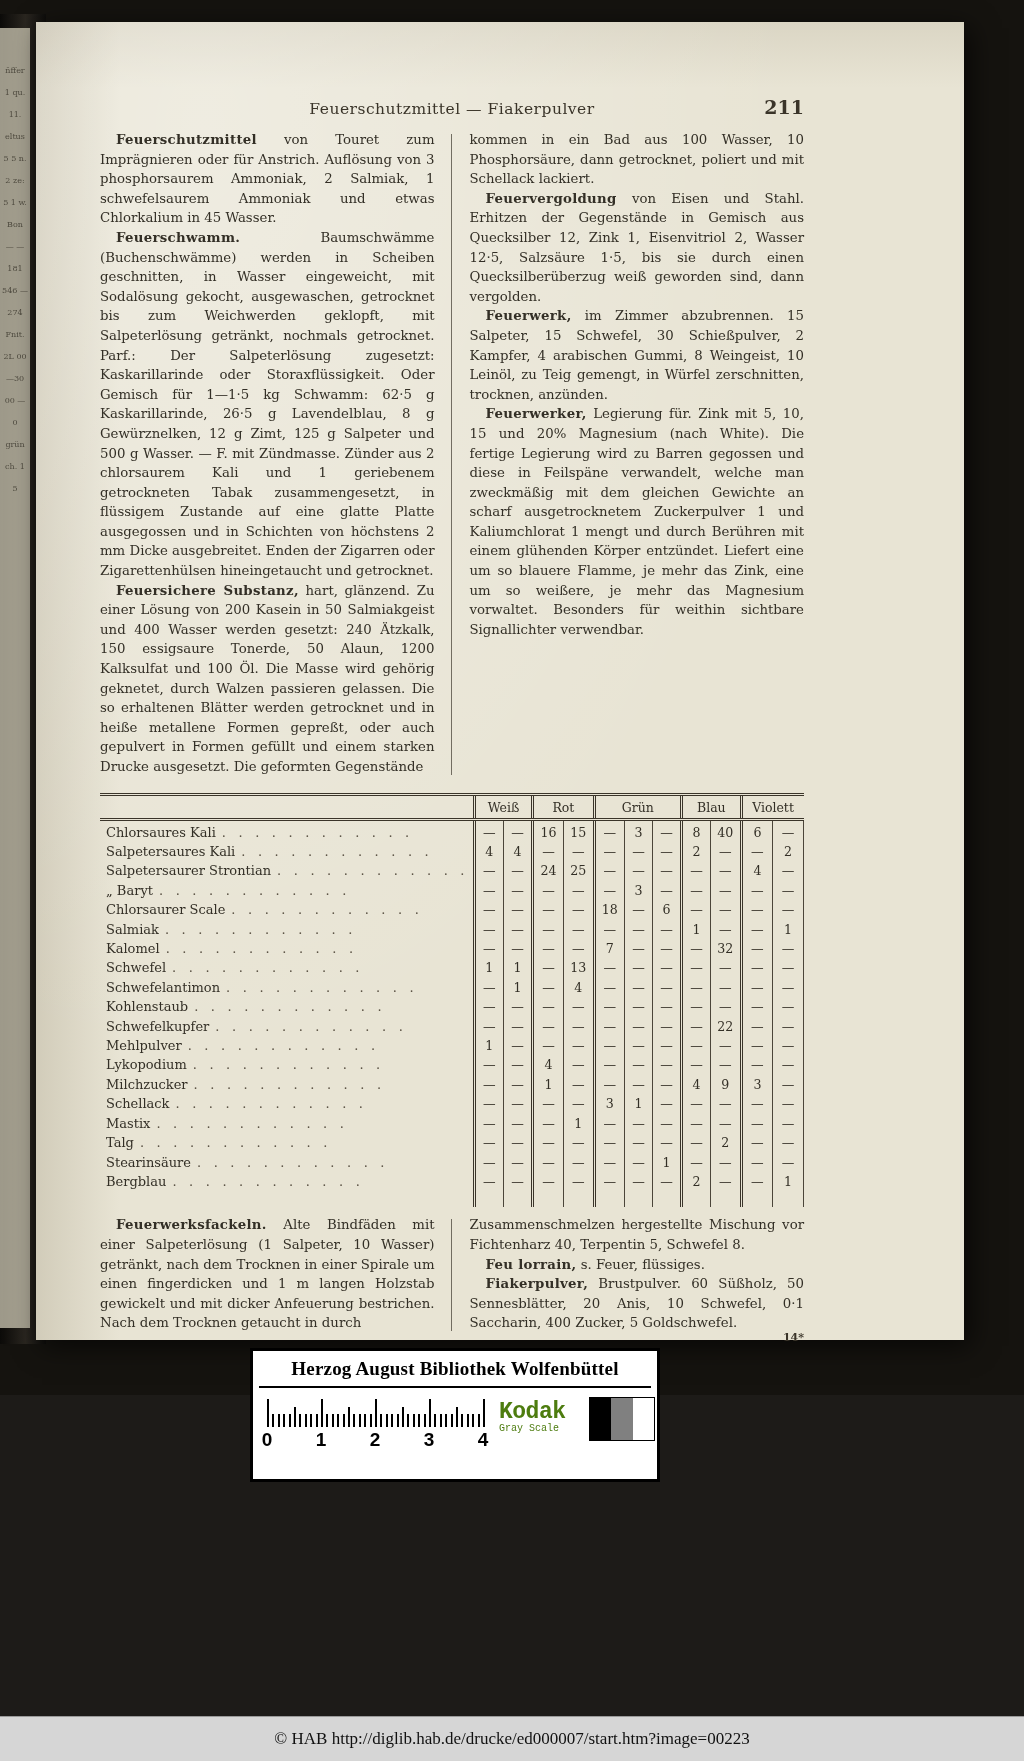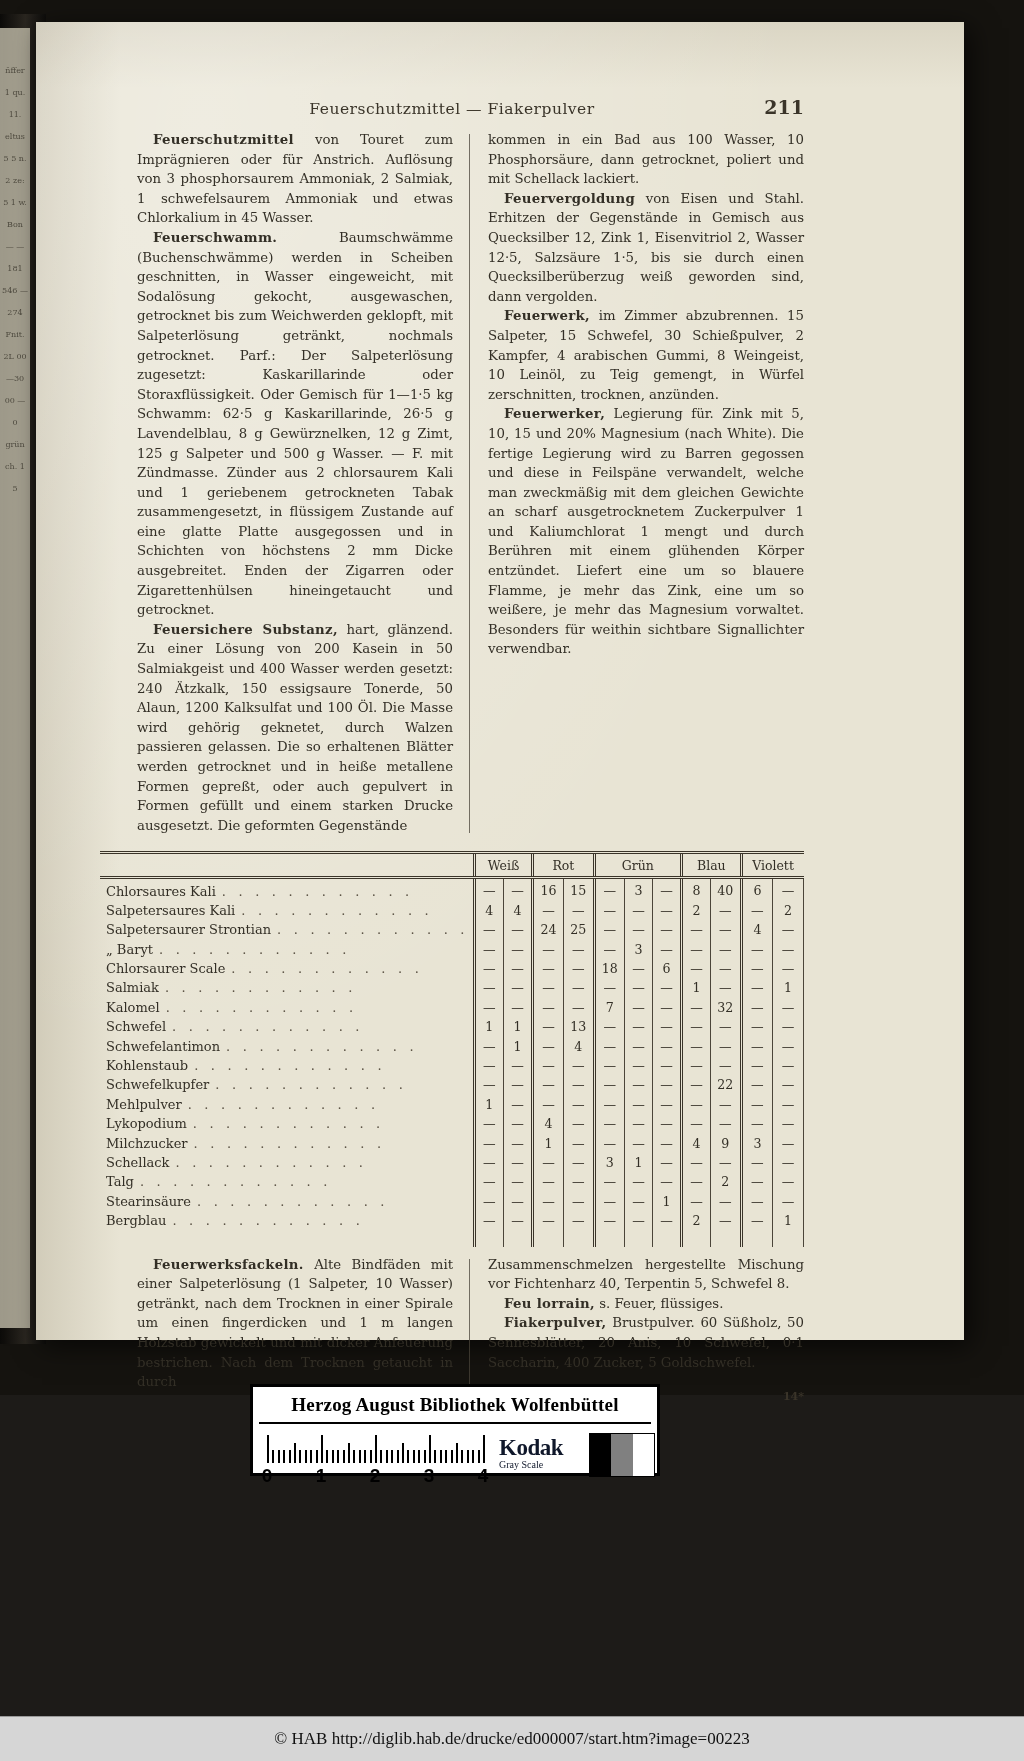--- a/index.html
+++ b/index.html
@@ -103,7 +103,6 @@
     position: relative;
     display: flex;
     gap: 0;
-    margin-left: 37px;
   }
   .col {
     width: 336px;

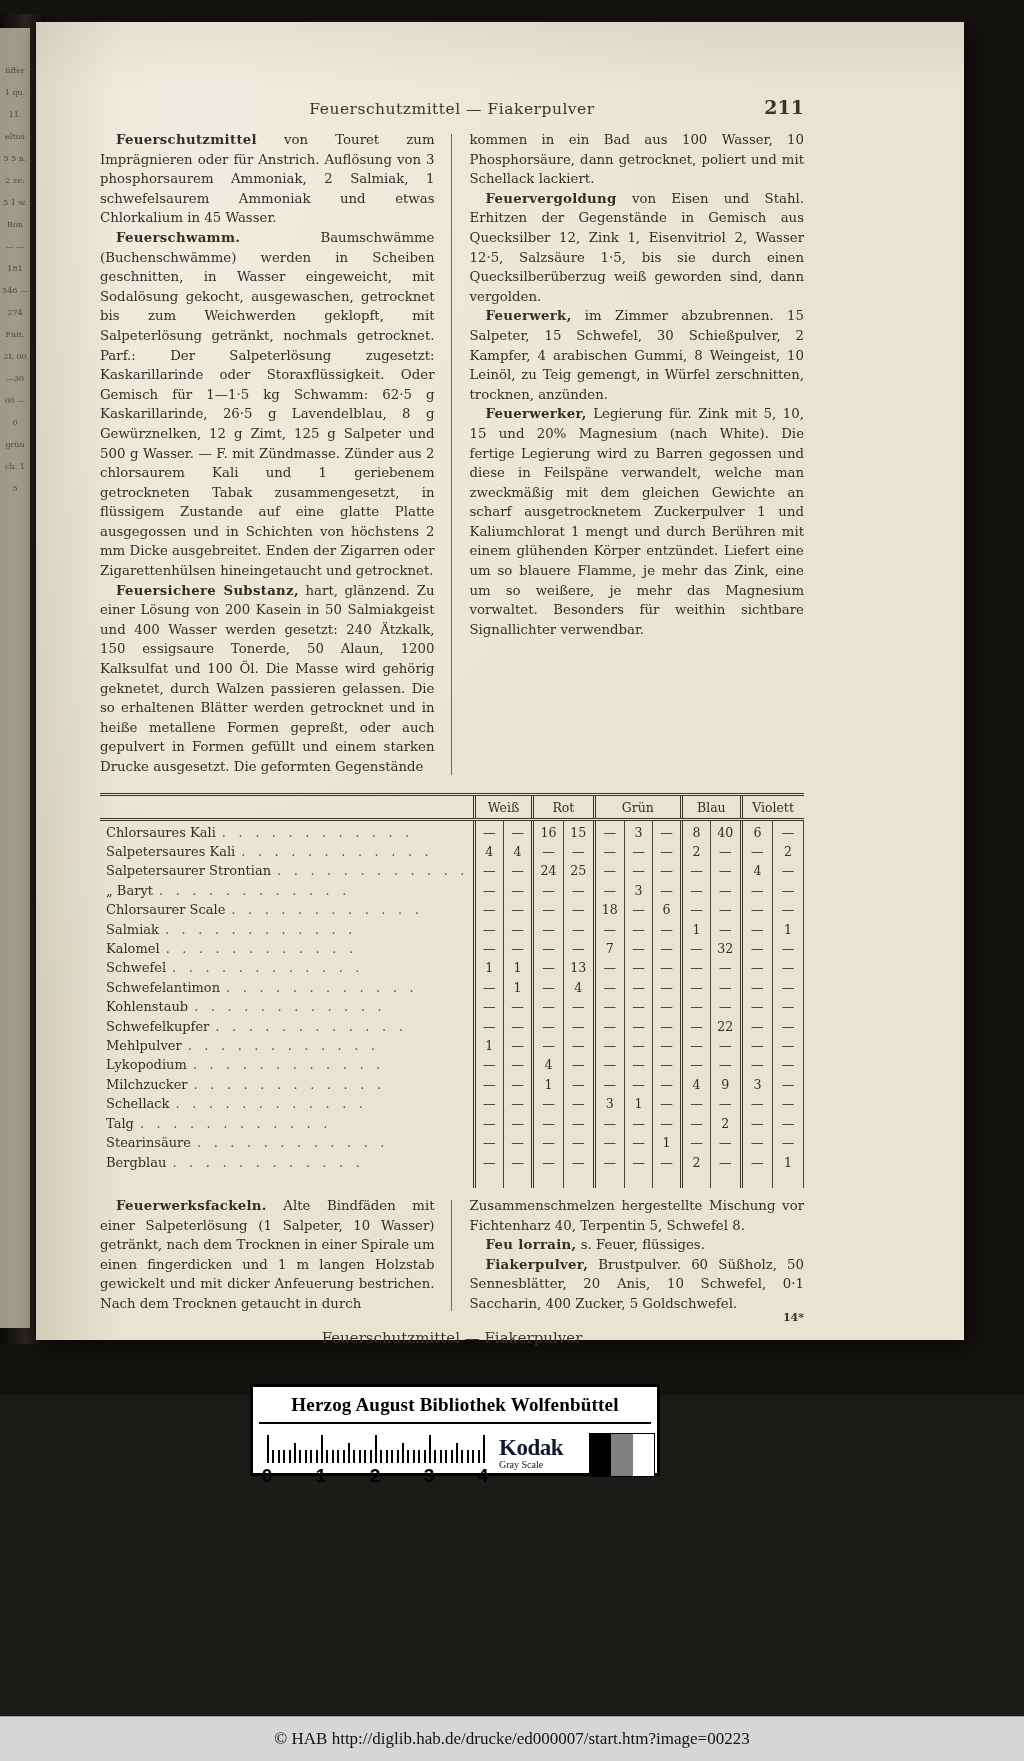--- a/index.html
+++ b/index.html
@@ -553,6 +553,20 @@
                 <td class="num vl">—</td>
                 <td class="num vll">3</td>
                 <td class="num vl">1</td>
+                <td class="num vl">—</td>
+                <td class="num vll">—</td>
+                <td class="num vl">—</td>
+                <td class="num vll">—</td>
+                <td class="num vl vr">—</td>
+              </tr>
+              <tr>
+                <td class="name"><span>Mastix</span><span class="leaders">. . . . . . . . . . . .</span></td>
+                <td class="num vll">—</td>
+                <td class="num vl">—</td>
+                <td class="num vll">—</td>
+                <td class="num vl">1</td>
+                <td class="num vll">—</td>
+                <td class="num vl">—</td>
                 <td class="num vl">—</td>
                 <td class="num vll">—</td>
                 <td class="num vl">—</td>

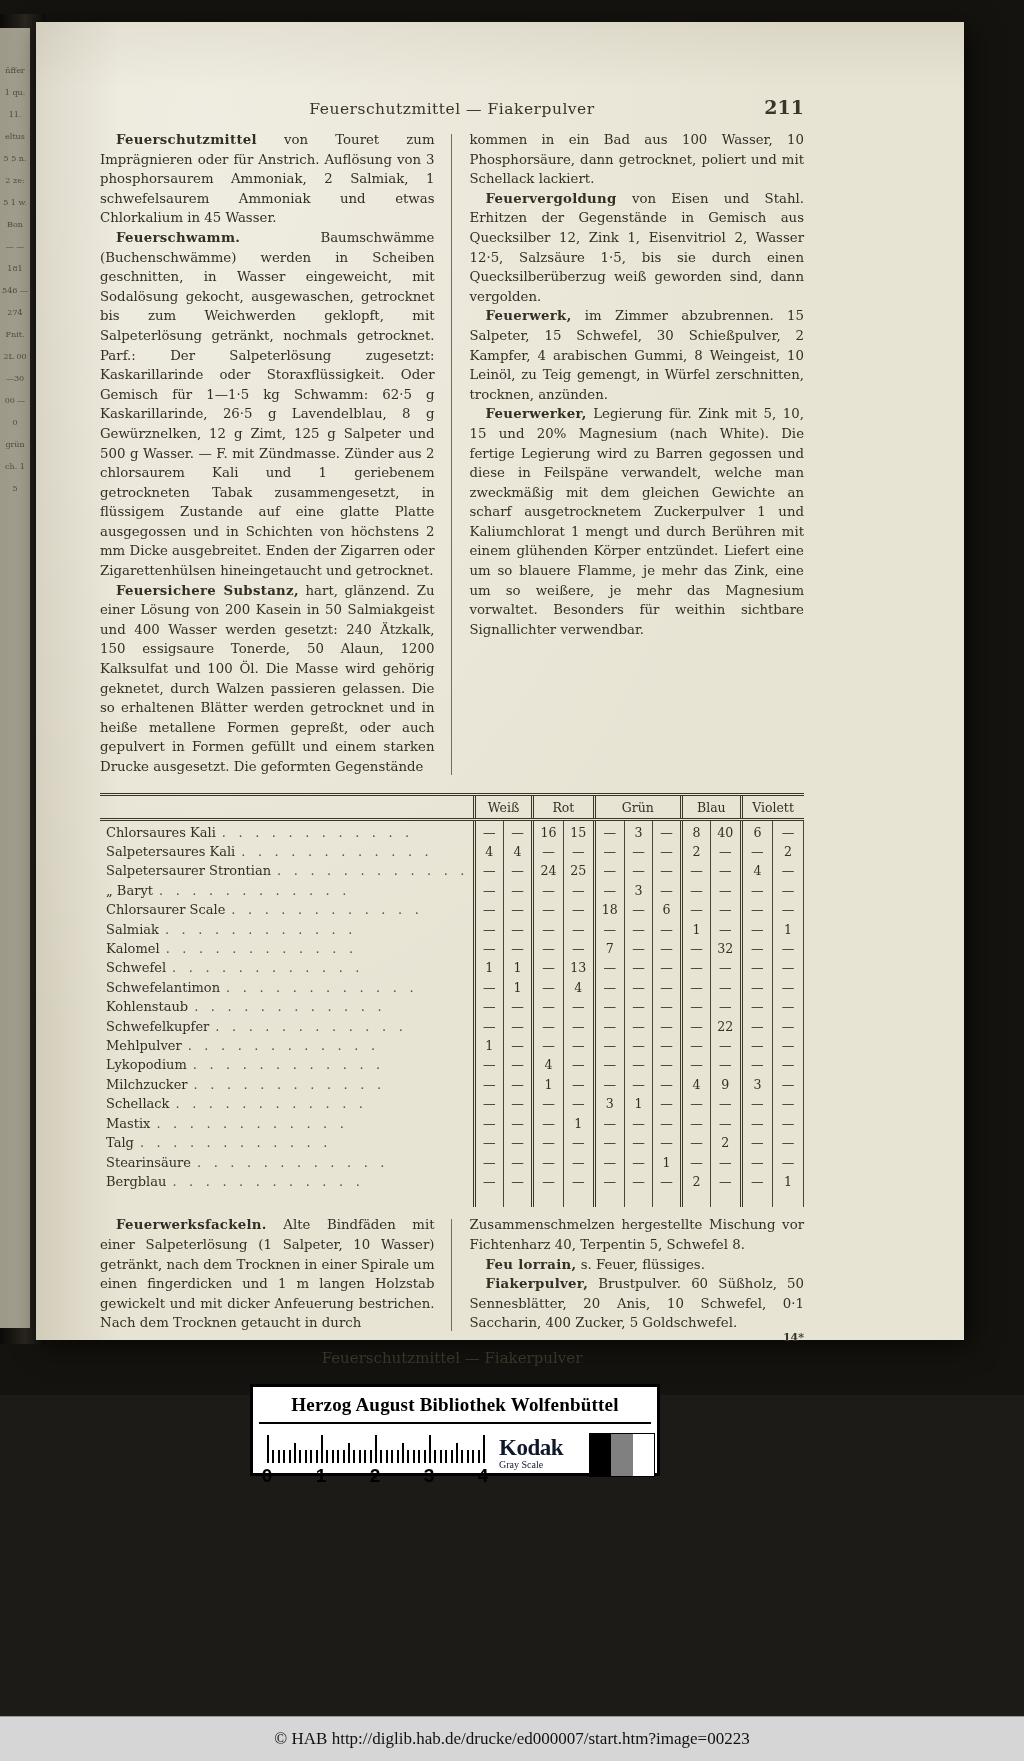--- a/index.html
+++ b/index.html
@@ -197,8 +197,8 @@
   
   #target {
     position: absolute;
-    left: 250px; top: 1384px;
-    width: 410px; height: 92px;
+    left: 250px; top: 1348px;
+    width: 410px; height: 134px;
     background: #fff;
     border: 3px solid #000;
     box-sizing: border-box;

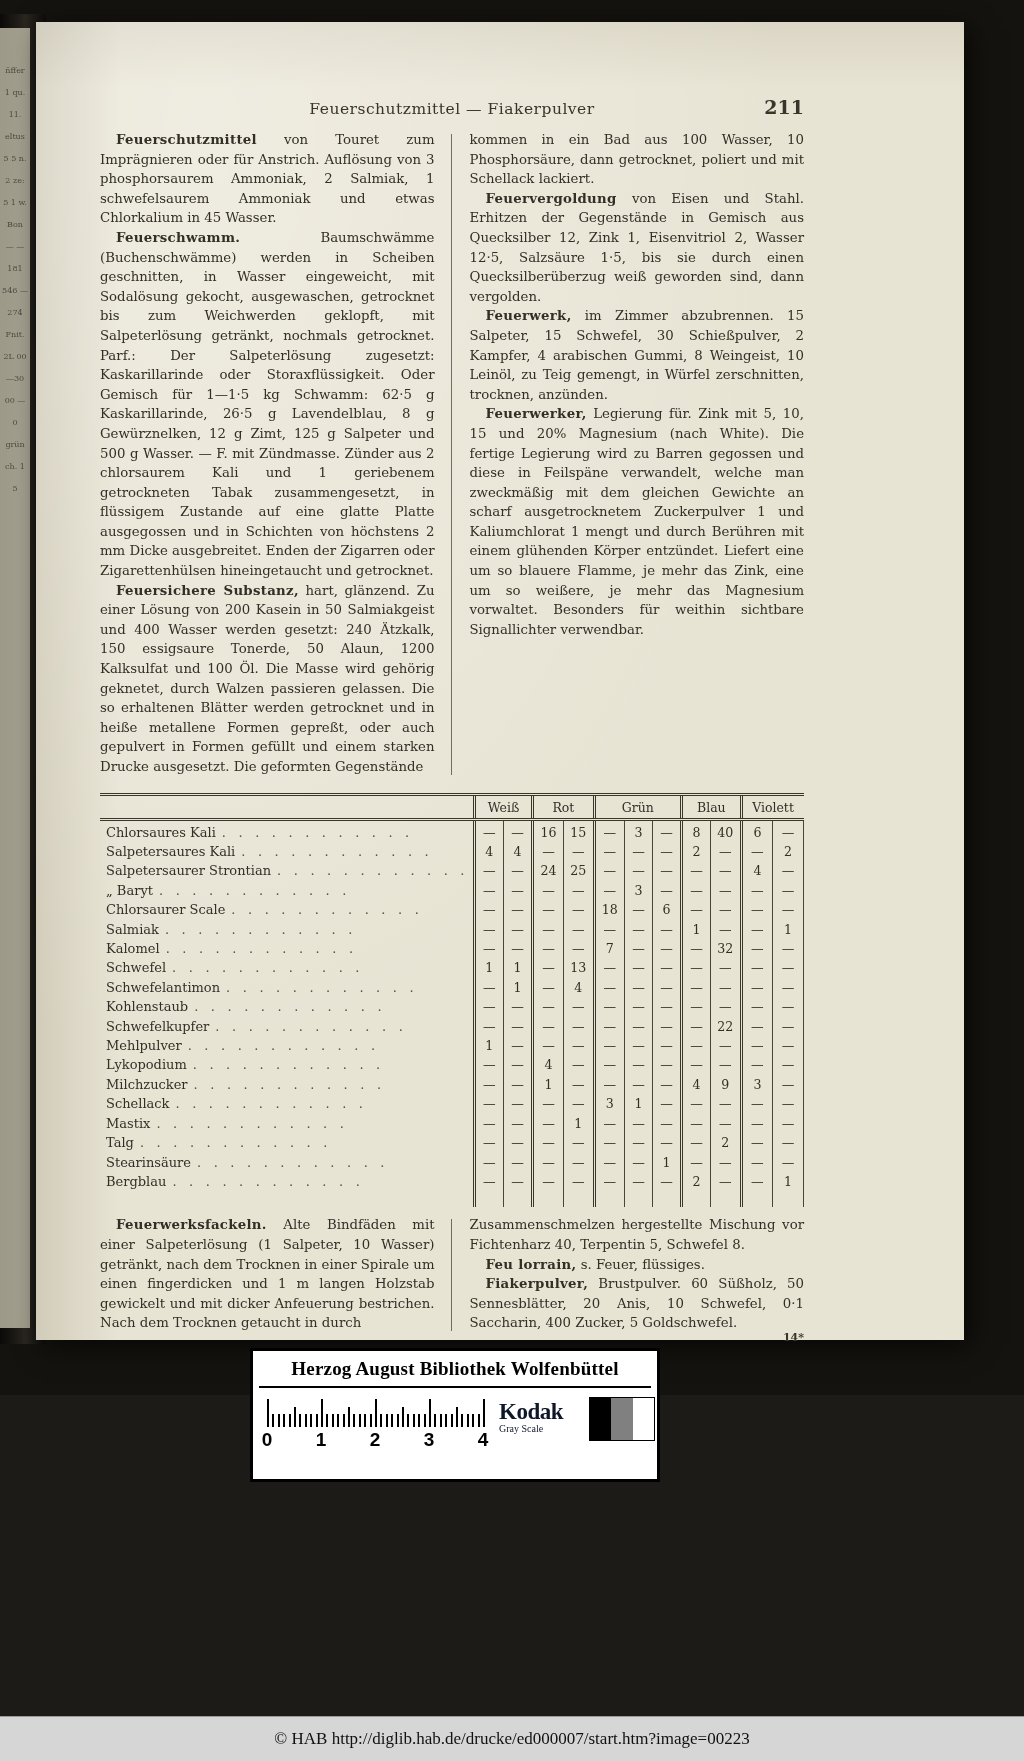--- a/index.html
+++ b/index.html
@@ -245,8 +245,8 @@
     position: absolute;
     left: 246px; top: 48px;
     width: 86px;
-    font-family: Liberation Serif, serif;
-    color: #0f172a;
+    font-family: Liberation Mono, monospace;
+    color: #4d7c0f;
   }
   #kodak .brand { font-size: 23px; font-weight: 700; letter-spacing: -.5px; }
   #kodak .sub { font-size: 10px; margin-top: -2px; }

